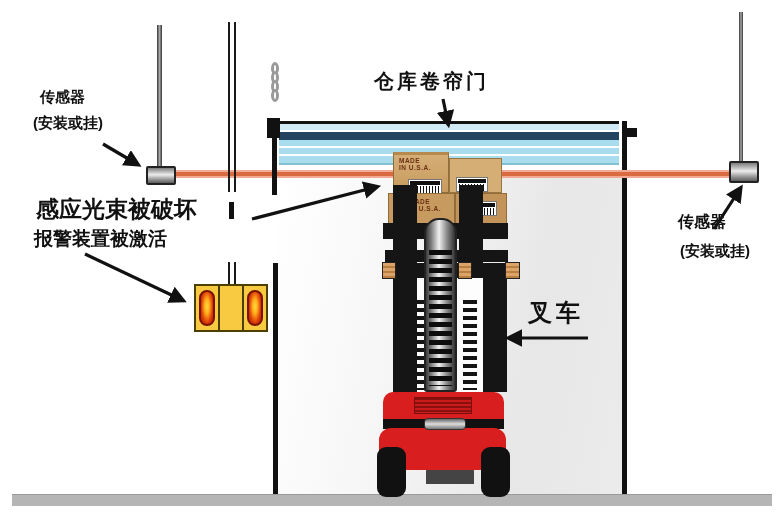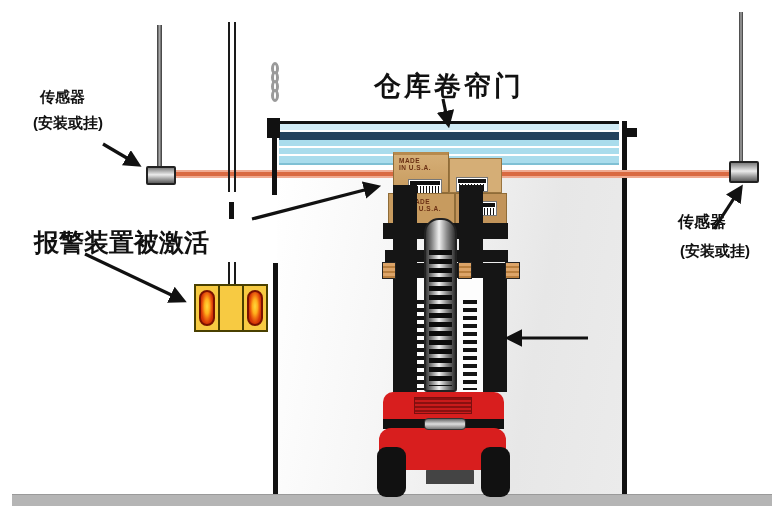--- a/index.html
+++ b/index.html
@@ -112,7 +112,7 @@
 
   
   .lbl{z-index:8;white-space:nowrap;font-weight:bold;}
-  .title{left:374px;top:68px;font-size:27px;font-weight:600;letter-spacing:3px;}
+  .title{left:374px;top:68px;font-size:20px;font-weight:600;letter-spacing:3px;}
   .lbl-sl1{left:40px;top:88px;font-size:15px;}
   .lbl-sl2{left:33px;top:114px;font-size:15px;}
   .lbl-al1{left:36px;top:194px;font-size:23px;font-weight:600;}

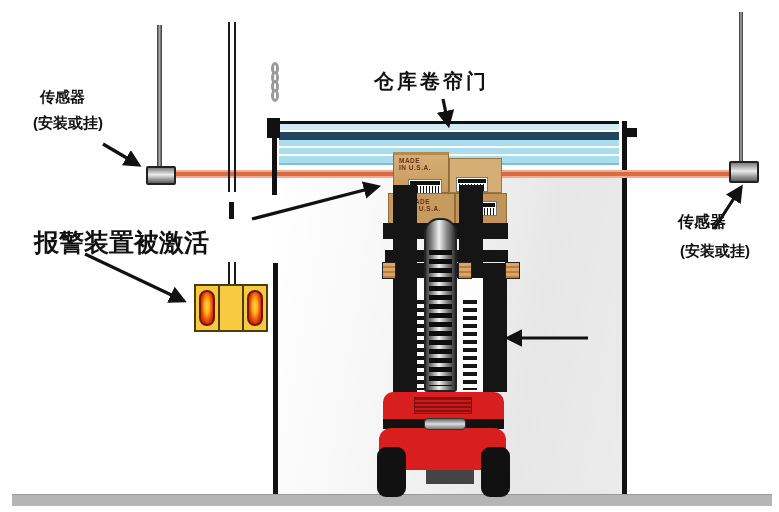--- a/index.html
+++ b/index.html
@@ -230,6 +230,7 @@
   <div class="abs lbl title">仓库卷帘门</div>
   <div class="abs lbl lbl-sl1">传感器</div>
   <div class="abs lbl lbl-sl2">(安装或挂)</div>
+  <div class="abs lbl lbl-al1">感应光束被破坏</div>
   <div class="abs lbl lbl-al2">报警装置被激活</div>
   <div class="abs lbl lbl-sr1">传感器</div>
   <div class="abs lbl lbl-sr2">(安装或挂)</div>

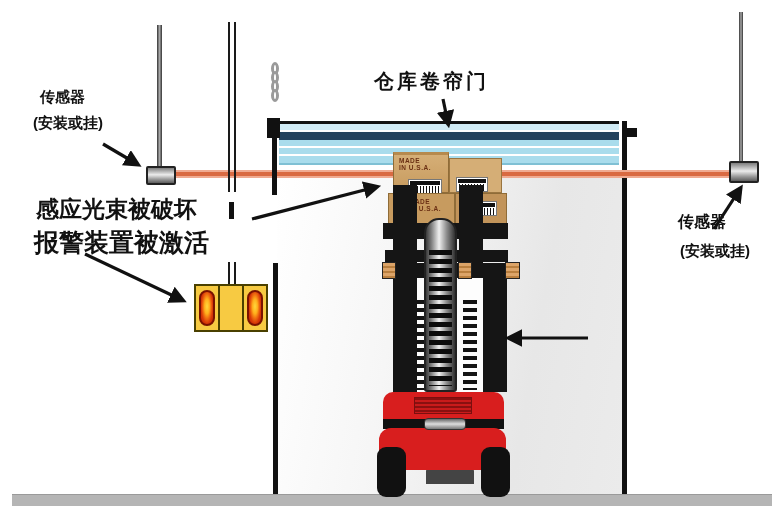--- a/index.html
+++ b/index.html
@@ -116,7 +116,7 @@
   .lbl-sl1{left:40px;top:88px;font-size:15px;}
   .lbl-sl2{left:33px;top:114px;font-size:15px;}
   .lbl-al1{left:36px;top:194px;font-size:23px;font-weight:600;}
-  .lbl-al2{left:34px;top:226px;font-size:25px;font-weight:600;}
+  .lbl-al2{left:34px;top:226px;font-size:19px;font-weight:600;}
   .lbl-fk{left:528px;top:297px;font-size:24px;font-weight:600;letter-spacing:4px;}
   .lbl-sr1{left:678px;top:212px;font-size:16px;}
   .lbl-sr2{left:680px;top:242px;font-size:15px;}

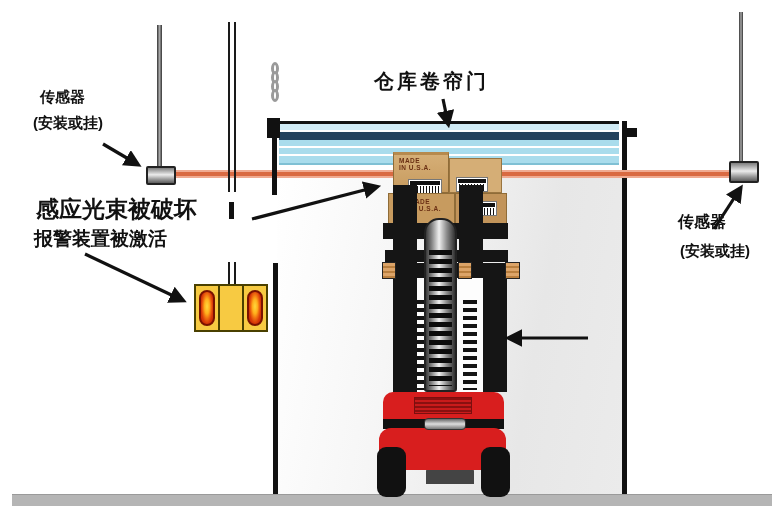--- a/index.html
+++ b/index.html
@@ -232,6 +232,7 @@
   <div class="abs lbl lbl-sl2">(安装或挂)</div>
   <div class="abs lbl lbl-al1">感应光束被破坏</div>
   <div class="abs lbl lbl-al2">报警装置被激活</div>
+  <div class="abs lbl lbl-fk">叉车</div>
   <div class="abs lbl lbl-sr1">传感器</div>
   <div class="abs lbl lbl-sr2">(安装或挂)</div>
 

